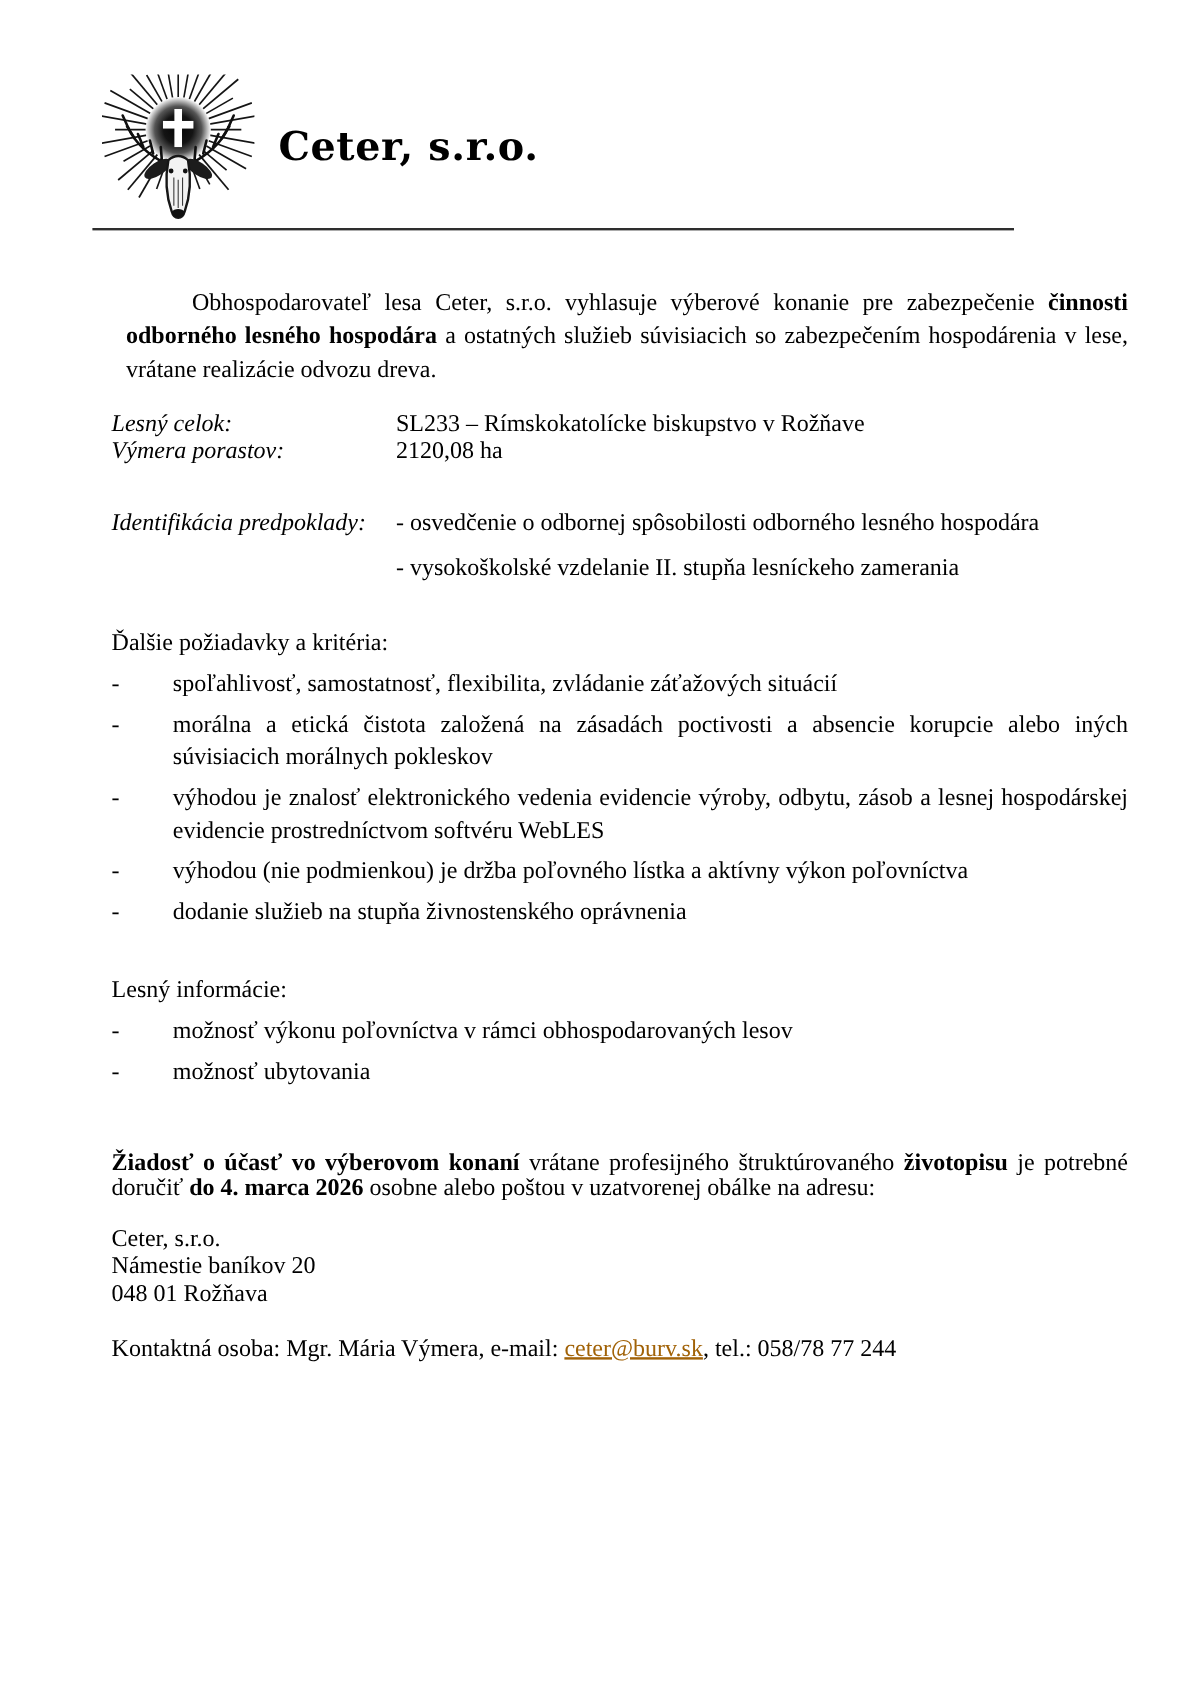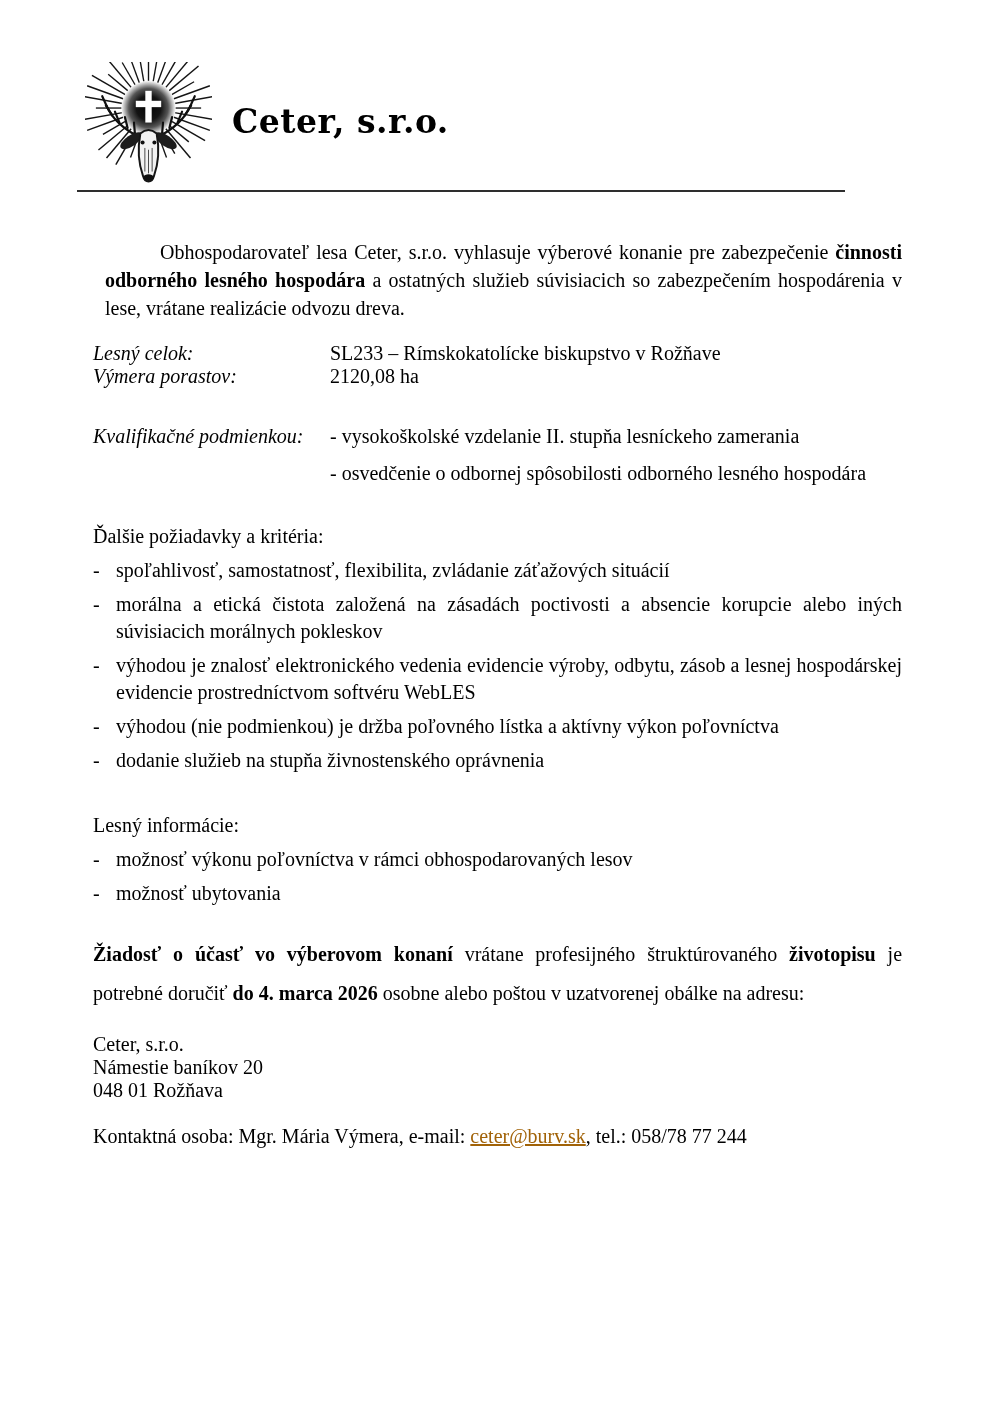--- a/index.html
+++ b/index.html
@@ -9,7 +9,7 @@
     height: 1414px;
     background: #ffffff;
     box-sizing: border-box;
-    padding: 63px 98px 0 93px;
+    padding: 63px 60px 0 93px;
     font-family: "Liberation Serif", serif;
     font-size: 20px;
     color: #000000;

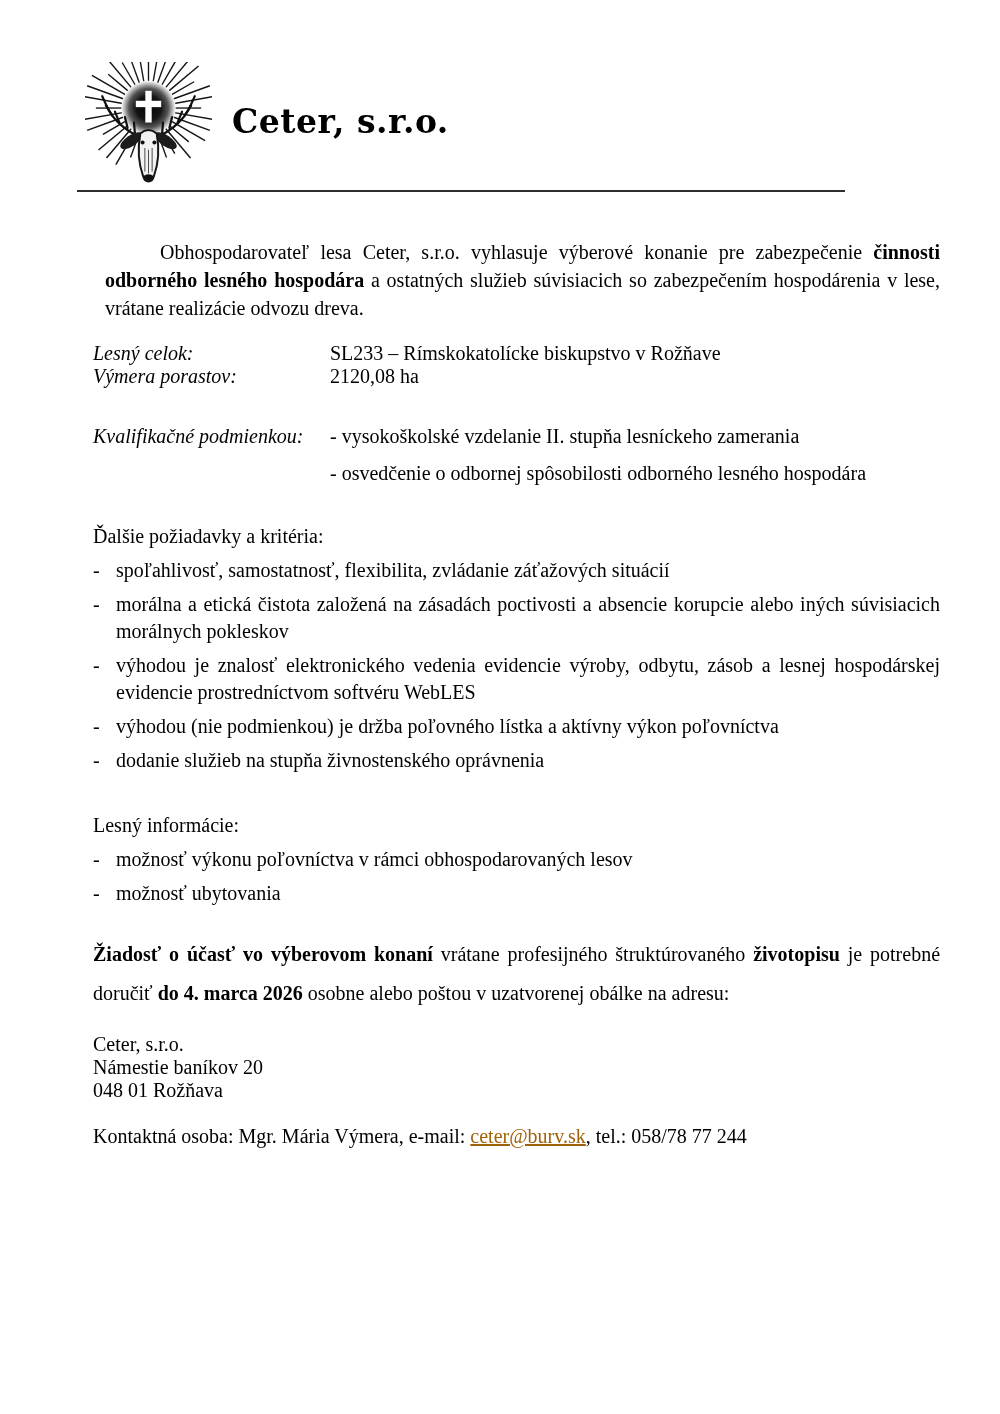--- a/index.html
+++ b/index.html
@@ -174,7 +174,7 @@
   </div>
 
   <div class="qual">
-    <span class="qual-label">Kvalifikačné podmienkou:</span>
+    <span class="qual-label">Identifikácia predpoklady:</span>
     <div>
       <div class="qual-item">- vysokoškolské vzdelanie II. stupňa lesníckeho zamerania</div>
       <div class="qual-item">- osvedčenie o odbornej spôsobilosti odborného lesného hospodára</div>

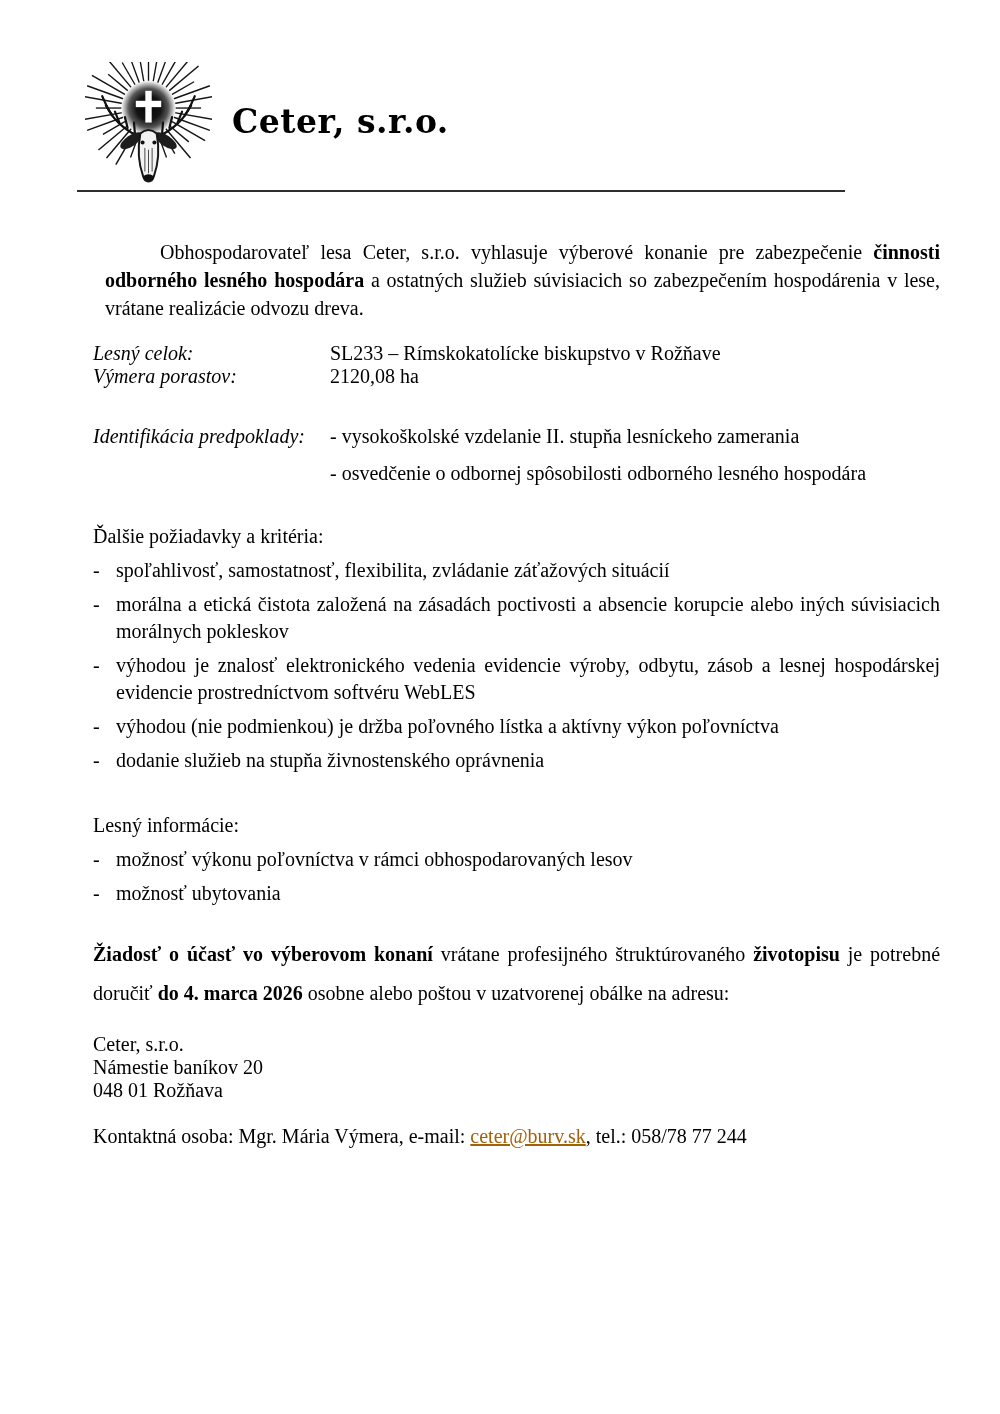--- a/index.html
+++ b/index.html
@@ -176,8 +176,8 @@
   <div class="qual">
     <span class="qual-label">Identifikácia predpoklady:</span>
     <div>
+      <div class="qual-item">- osvedčenie o odbornej spôsobilosti odborného lesného hospodára</div>
       <div class="qual-item">- vysokoškolské vzdelanie II. stupňa lesníckeho zamerania</div>
-      <div class="qual-item">- osvedčenie o odbornej spôsobilosti odborného lesného hospodára</div>
     </div>
   </div>
 

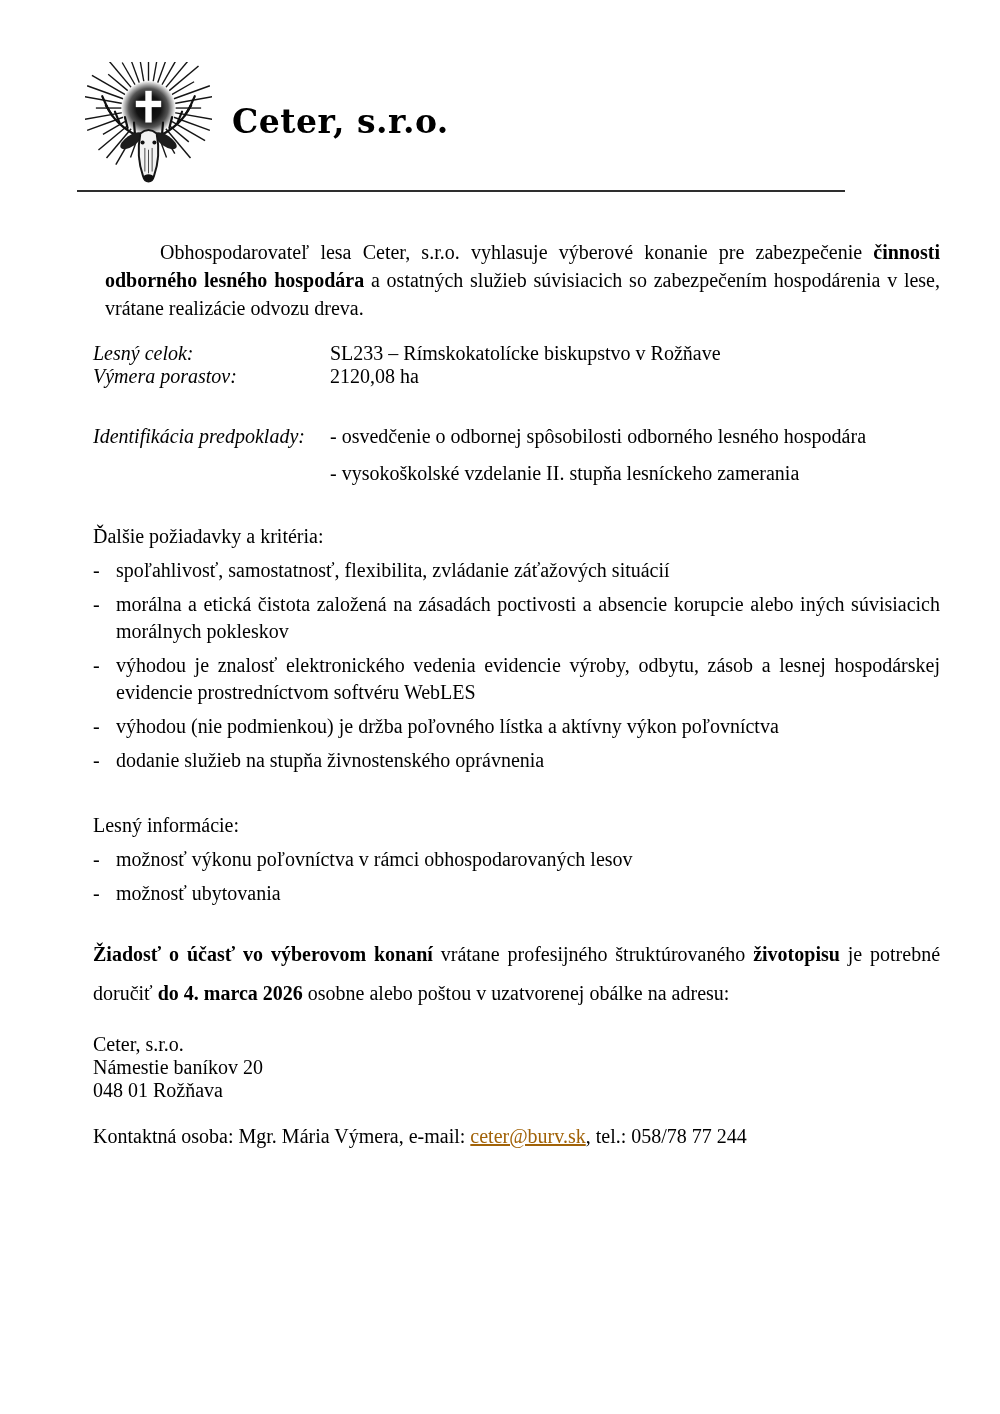--- a/index.html
+++ b/index.html
@@ -52,7 +52,7 @@
   .bullets { margin-top: 9px; }
   .bullet { display: flex; margin-bottom: 7px; }
   .bullet-marker { width: 23px; flex: none; line-height: 27px; }
-  .bullet-text { flex: 1; text-align: justify; line-height: 27px; }
+  .bullet-text { flex: 1; text-align: justify; line-height: 27px; margin-left: 28px; }
   
   .application { margin-top: 28px; text-align: justify; line-height: 39px; }
   

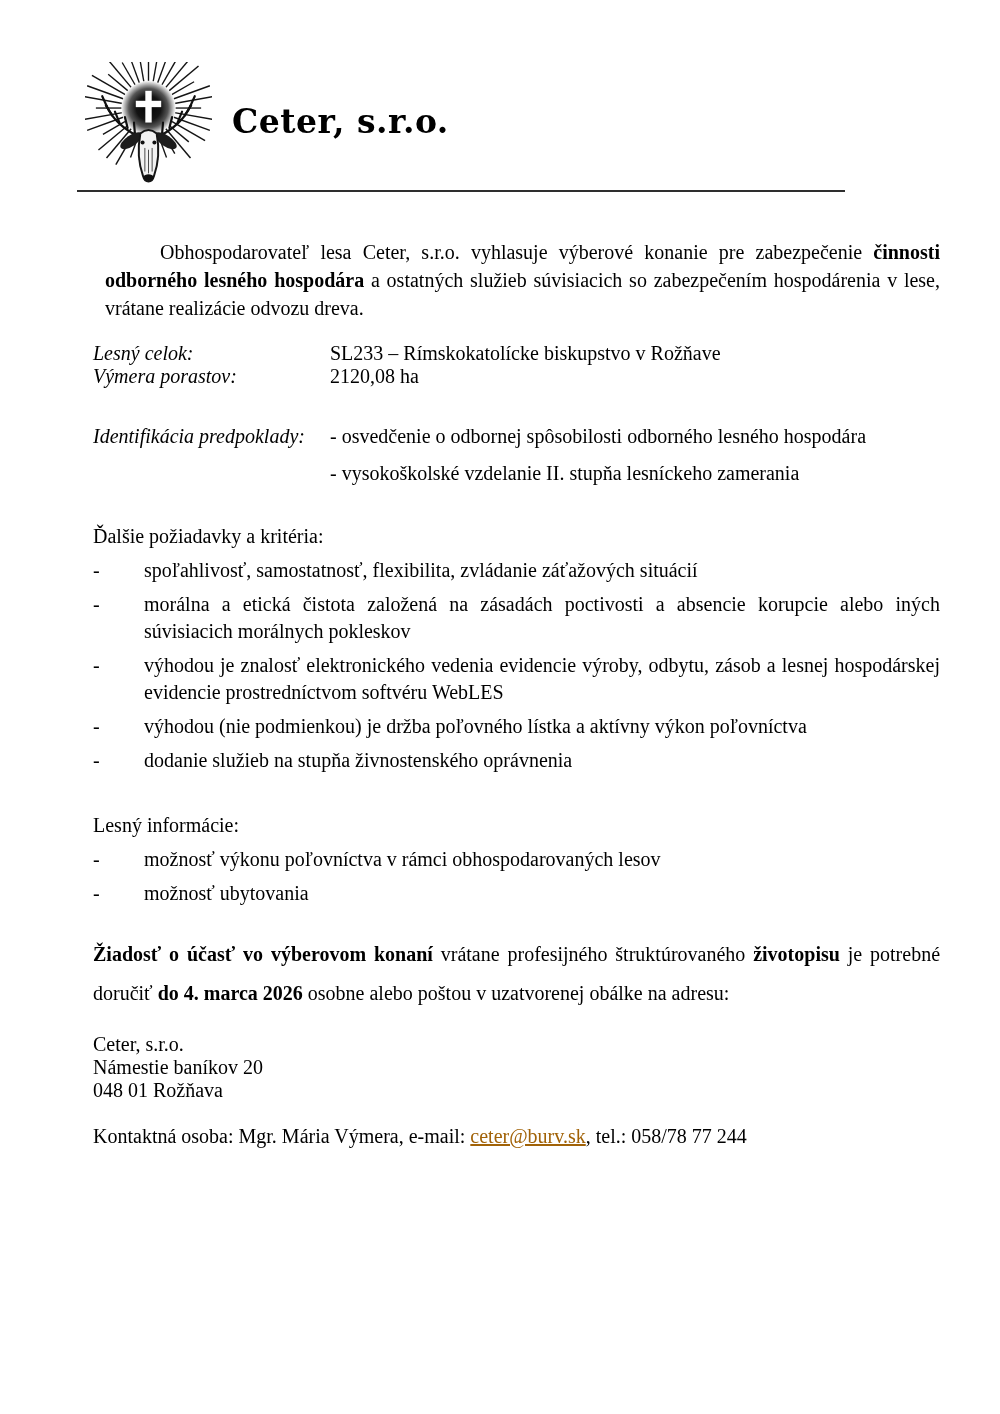--- a/index.html
+++ b/index.html
@@ -54,7 +54,7 @@
   .bullet-marker { width: 23px; flex: none; line-height: 27px; }
   .bullet-text { flex: 1; text-align: justify; line-height: 27px; margin-left: 28px; }
   
-  .application { margin-top: 28px; text-align: justify; line-height: 39px; }
+  .application { margin-top: 52px; text-align: justify; line-height: 21px; }
   
   .address { margin-top: 6px; line-height: 23px; }
   .contact { margin-top: 23px; line-height: 23px; }

